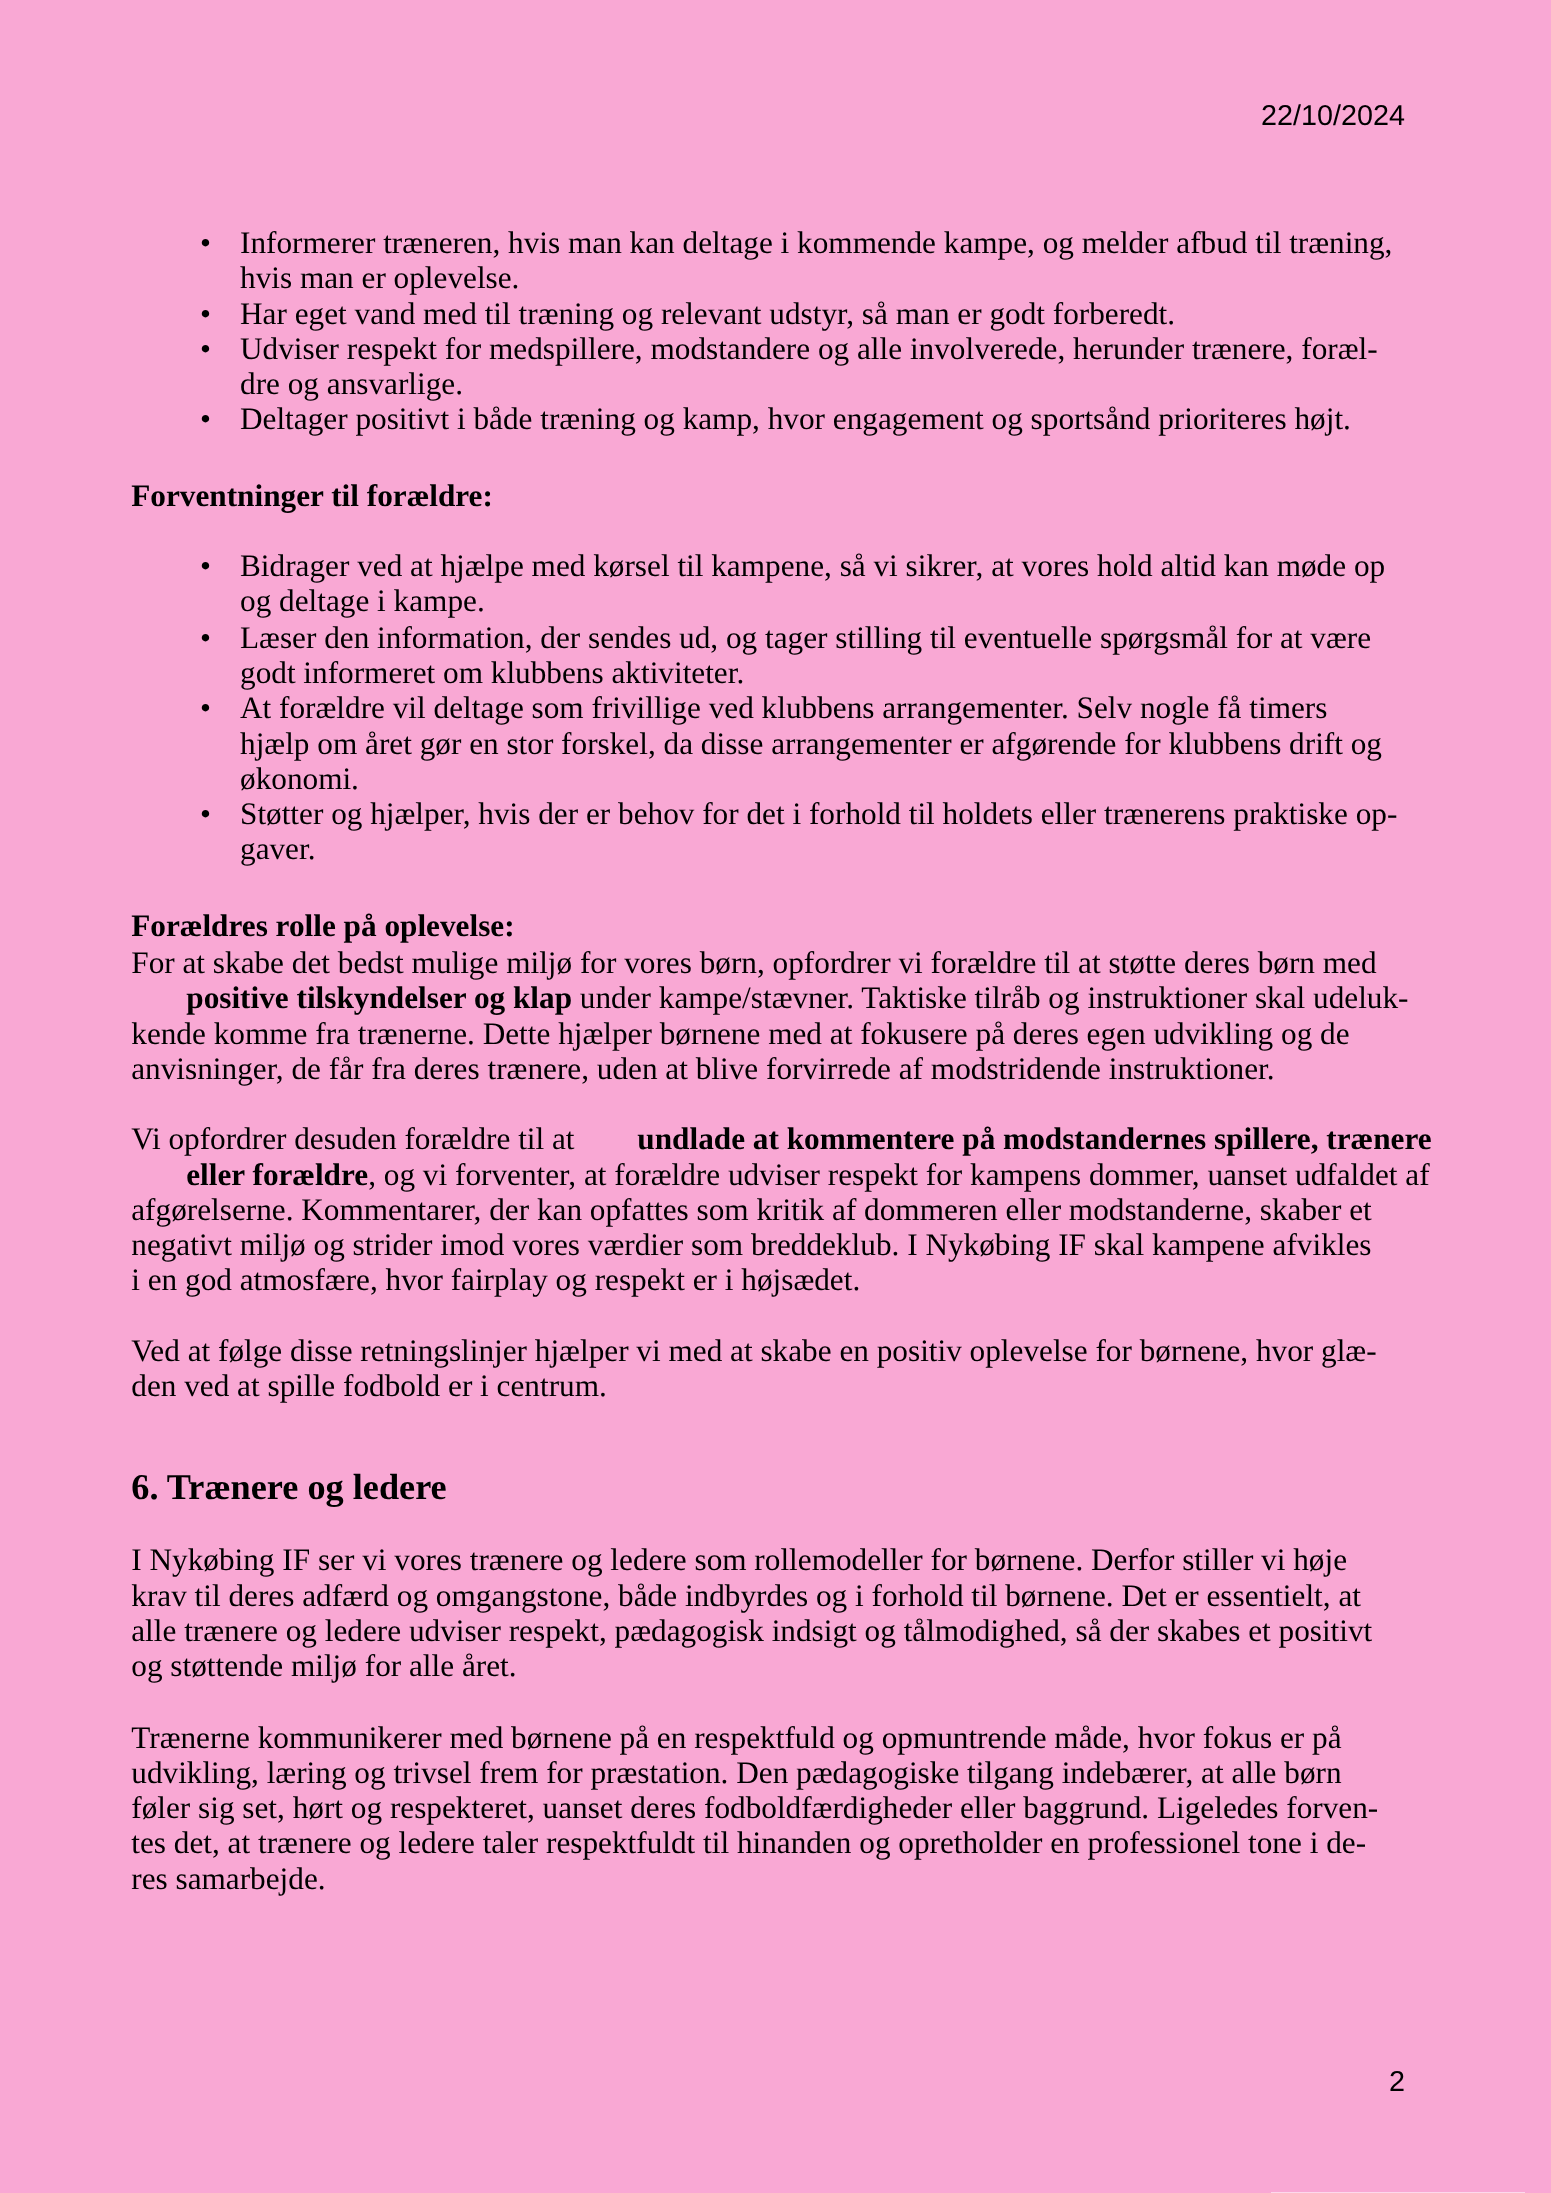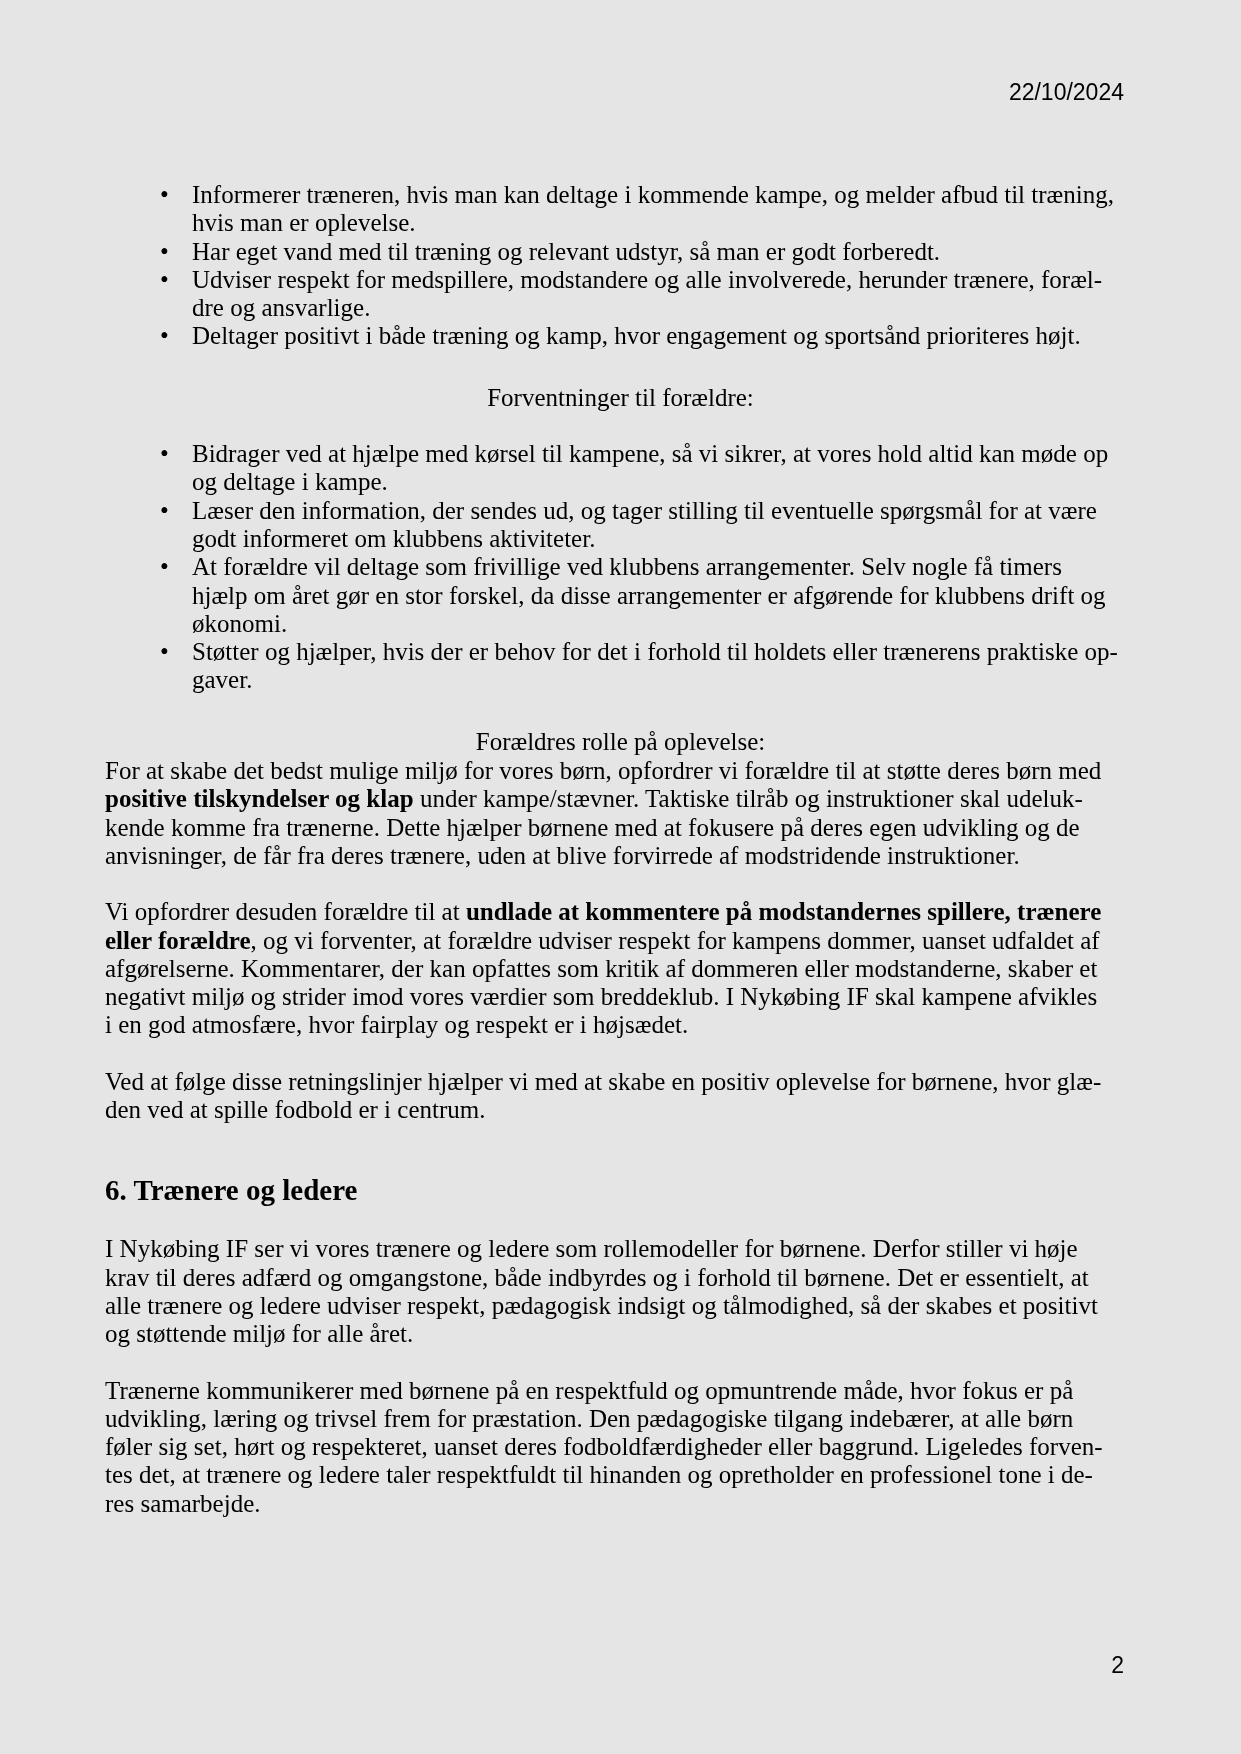--- a/index.html
+++ b/index.html
@@ -7,7 +7,7 @@
     position: relative;
     width: 1241px;
     height: 1754px;
-    background: #e5e5e5;
+    background: #f9a8d4;
     color: #000000;
     font-family: "Liberation Serif", serif;
     font-size: 25px;

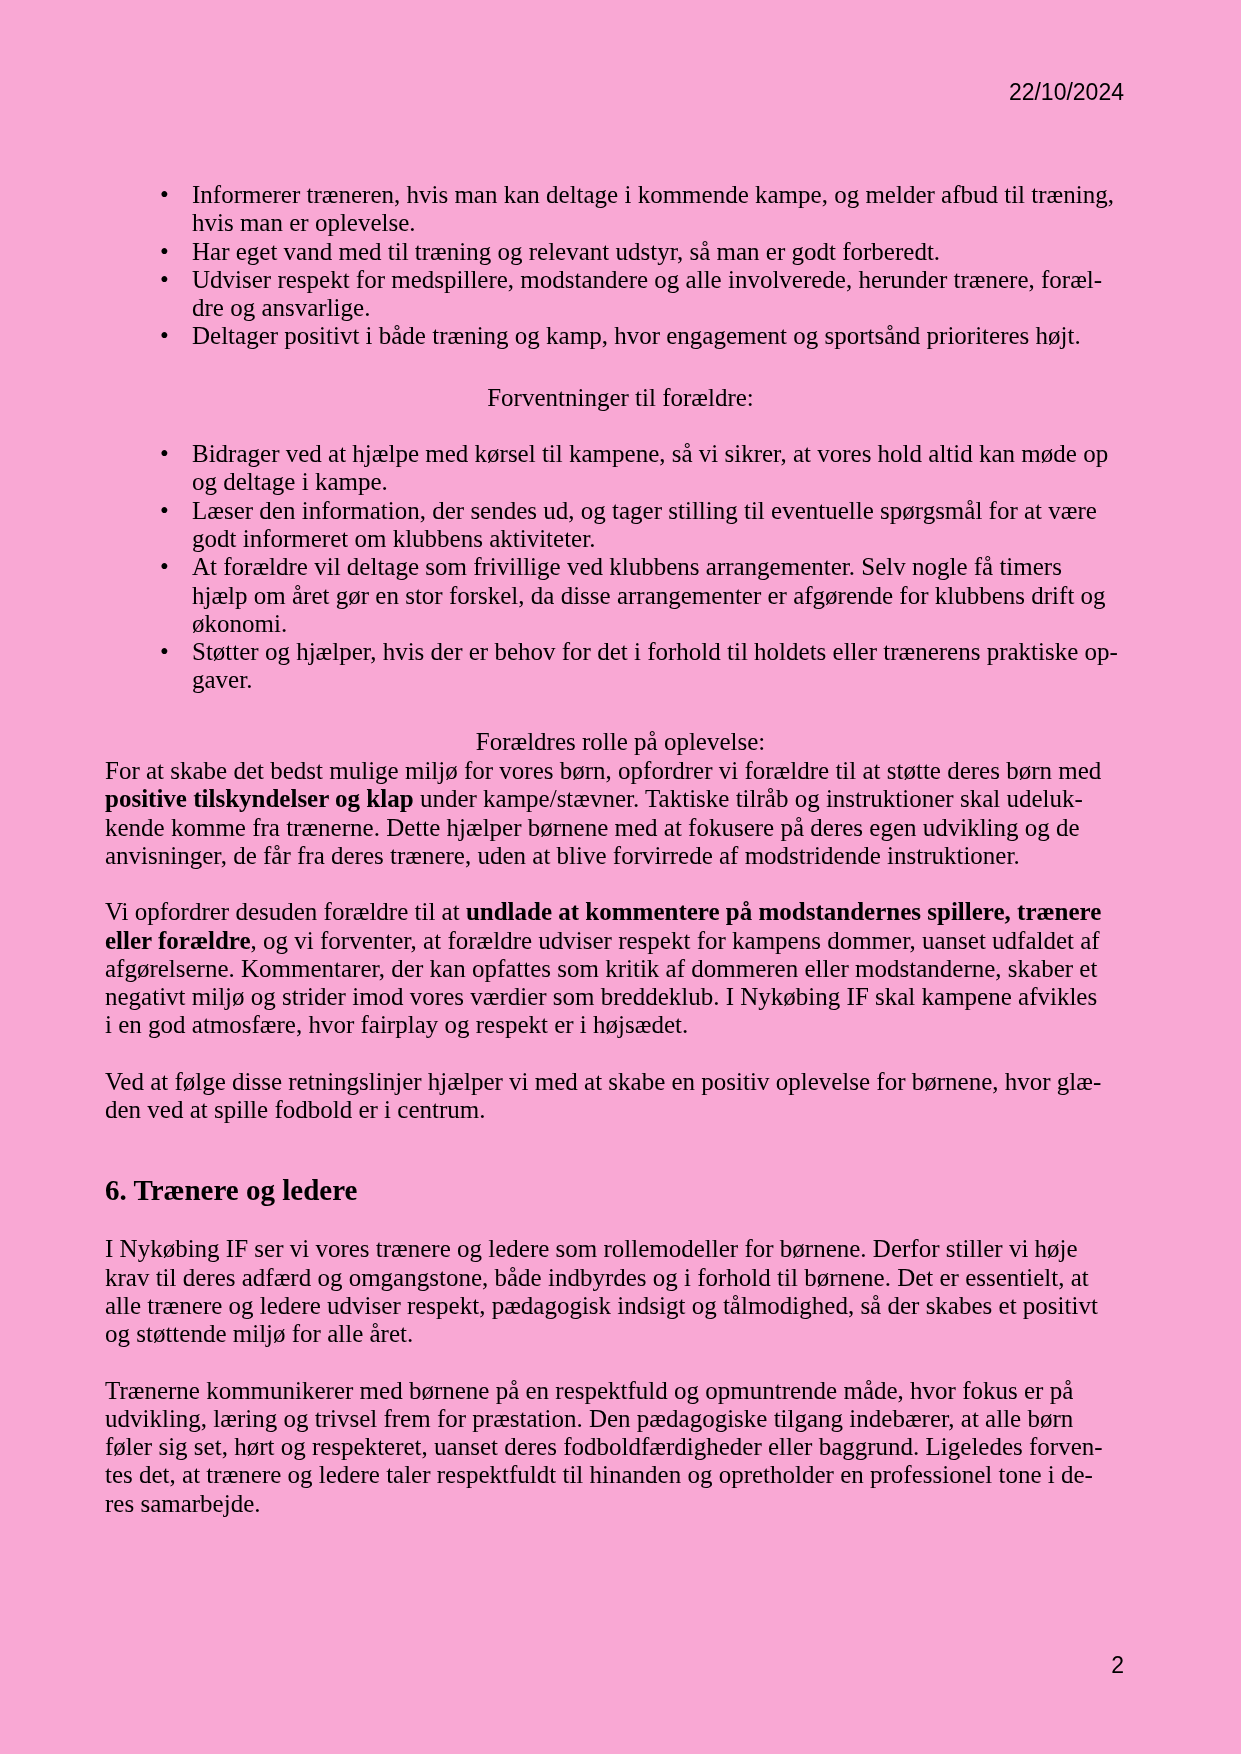--- a/index.html
+++ b/index.html
@@ -30,7 +30,7 @@
   }
   .block { margin-top: 28px; }
   .content > .block:first-child { margin-top: 0; }
-  .heading { font-weight: normal; margin-top: 33px; text-align: center; }
+  .heading { font-weight: bold; margin-top: 33px; }
   .heading + .paragraph { margin-top: 1px; font-family: Liberation Serif, serif; }
   .section-heading {
     font-weight: bold;

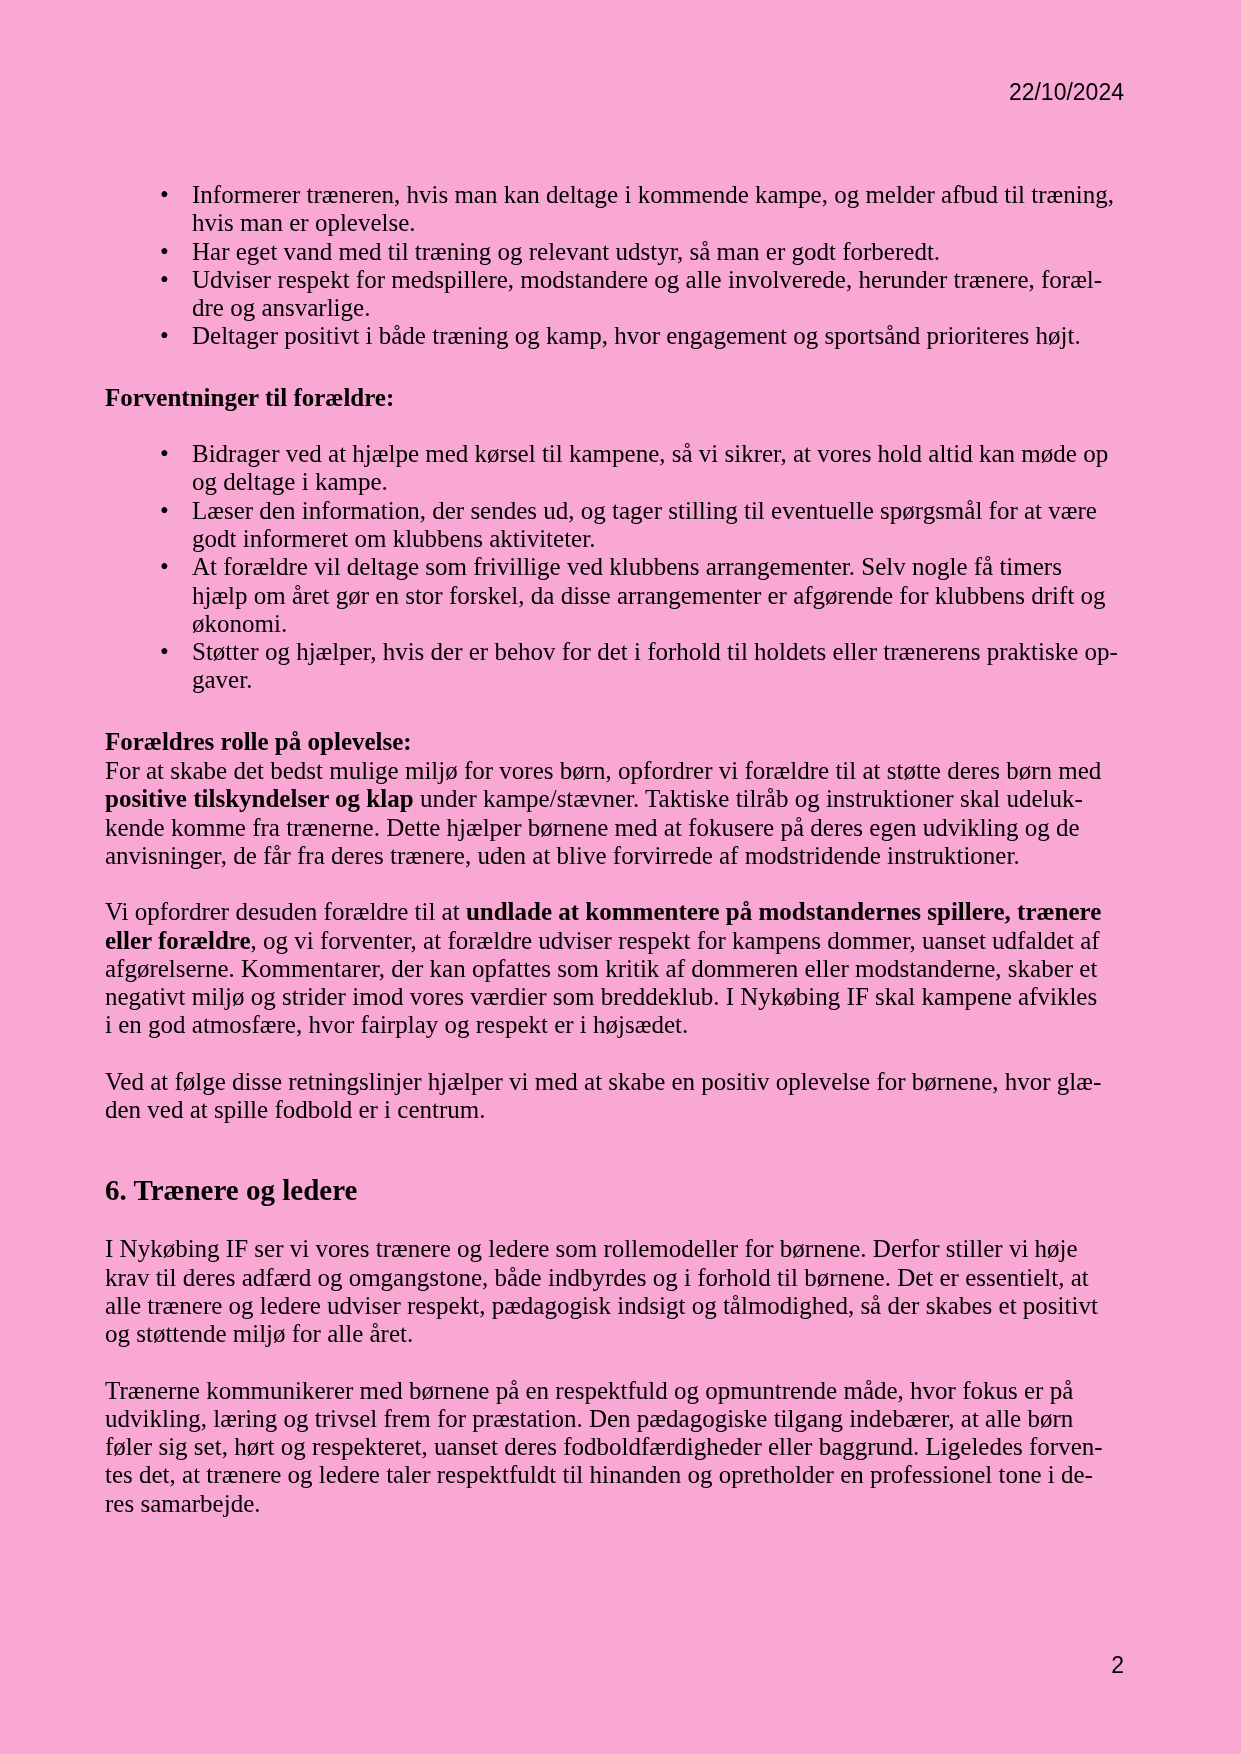--- a/index.html
+++ b/index.html
@@ -40,7 +40,7 @@
   }
   .section-heading + .paragraph { margin-top: 27px; }
   .line { white-space: pre; }
-  .line .b { font-weight: bold; }
+  .line .b { font-weight: bold; margin-left: 44px; }
   .bullet-item { position: relative; padding-left: 87px; }
   .bullet-item .marker {
     position: absolute;

